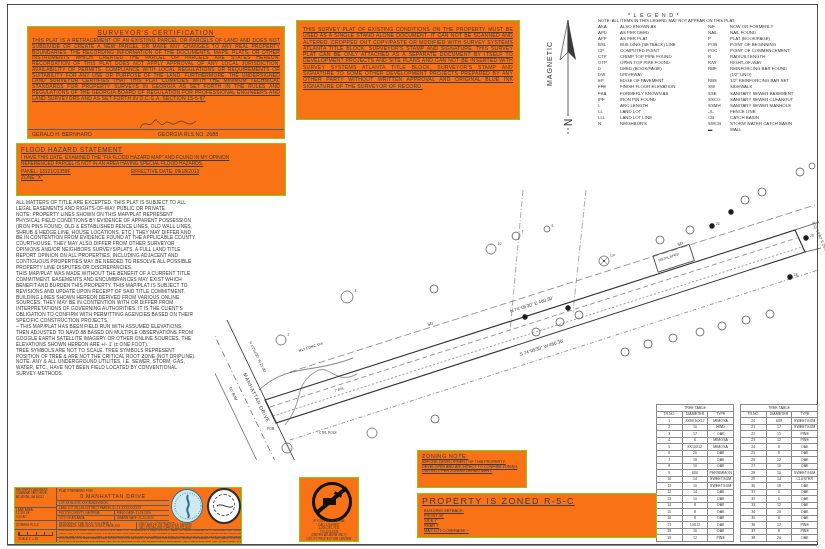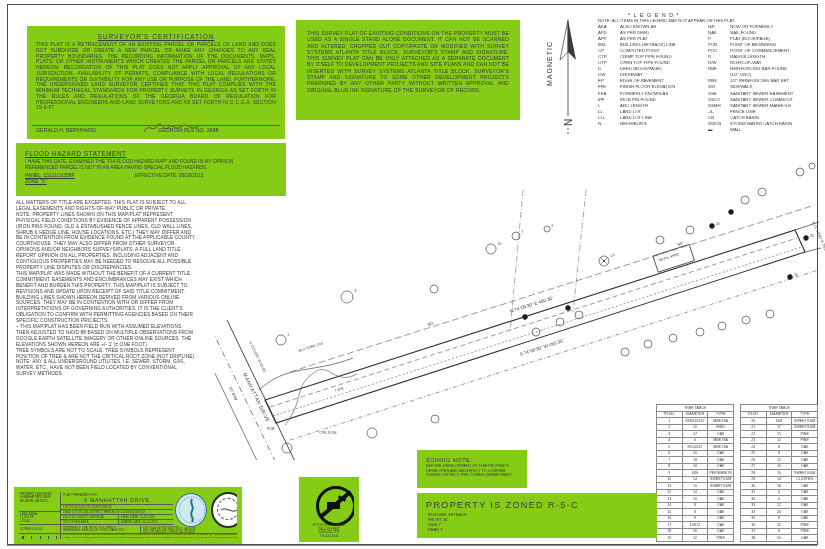--- a/index.html
+++ b/index.html
@@ -7,7 +7,7 @@
          font-family:"Liberation Sans",sans-serif;color:#3b3b3b;}
   .sheet-border{position:absolute;left:7px;top:4px;width:809px;height:539px;border:1px solid #4a4a4a;}
   .bottom-rule{position:absolute;left:7px;top:545px;width:810px;border-top:1px solid #8a8a8a;}
-  .box{position:absolute;border:5px solid #84cc16;background:#84cc16;overflow:hidden;box-sizing:border-box;}
+  .box{position:absolute;border:1px solid #84cc16;background:#f97316;overflow:hidden;box-sizing:border-box;text-decoration:underline;}
   .nbx{position:absolute;overflow:hidden;box-sizing:border-box;}
   .bt{font-size:6.5px;letter-spacing:1px;text-align:center;margin:2px 0 1px;text-decoration:underline;}
   .body-sm{font-size:5.1px;line-height:6.1px;text-align:justify;padding:1px 4px;letter-spacing:.2px;}

